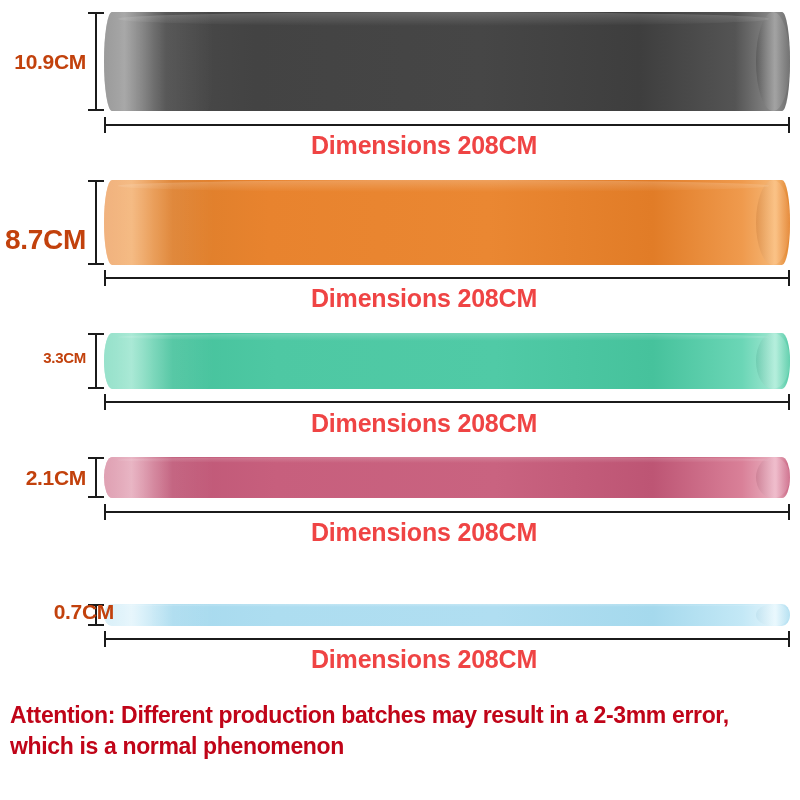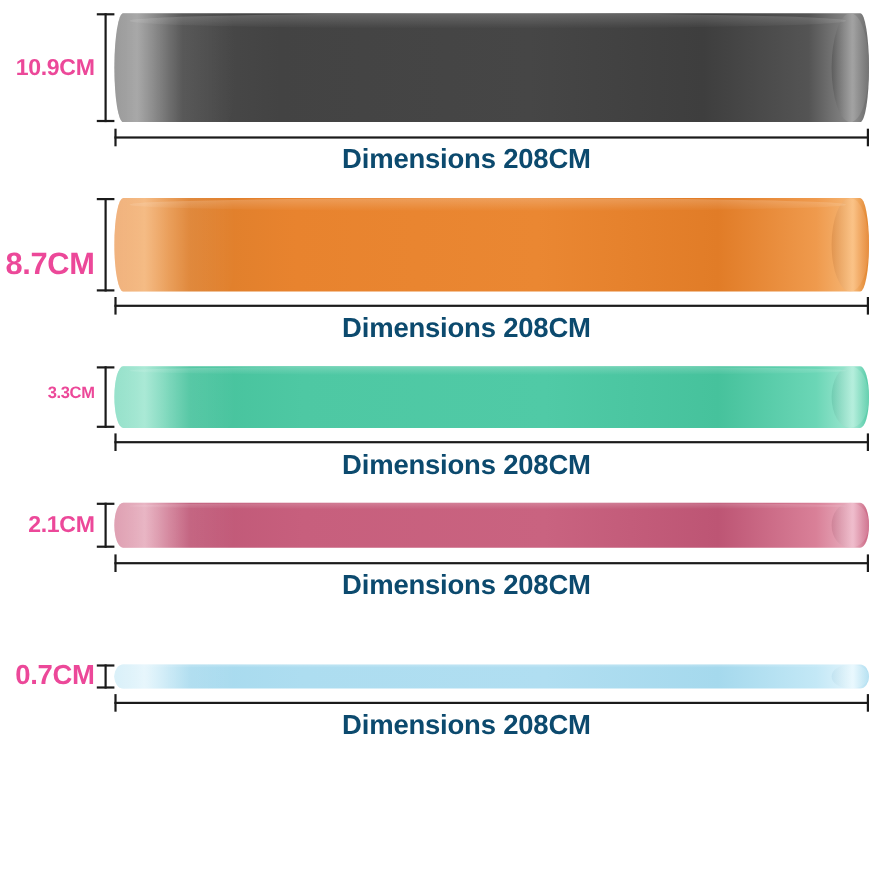--- a/index.html
+++ b/index.html
@@ -91,7 +91,7 @@
 
   .vlabel {
     position: absolute;
-    color: #ec4899;
+    color: #c2410c;
     font-weight: 700;
     white-space: nowrap;
     text-align: right;

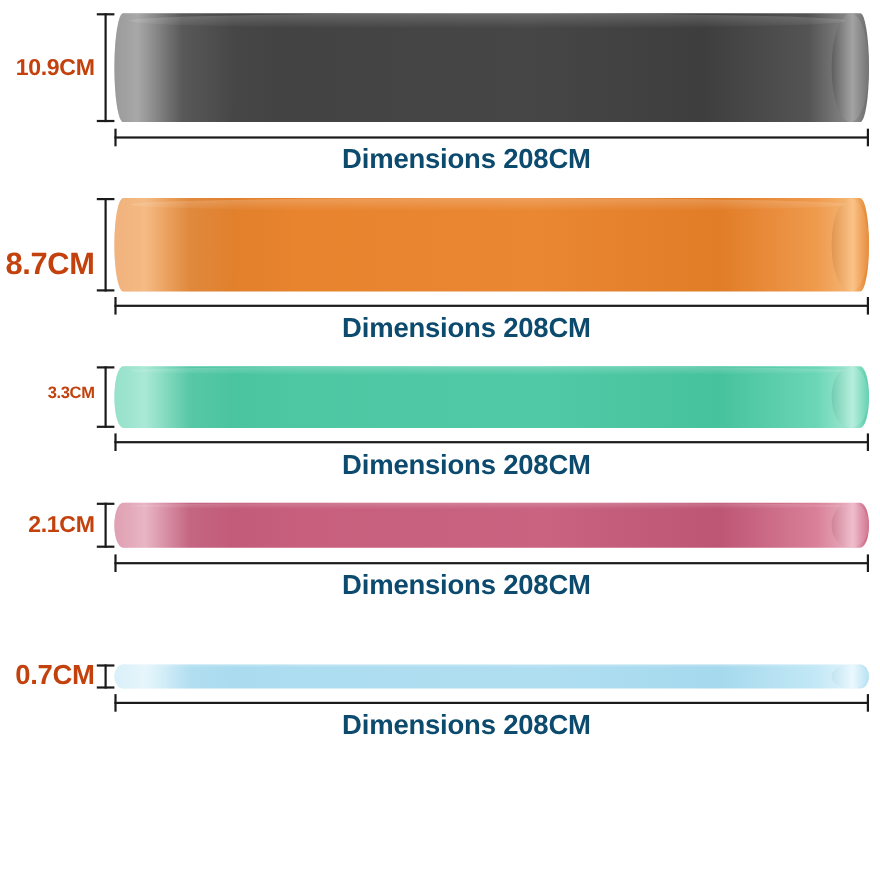--- a/index.html
+++ b/index.html
@@ -118,7 +118,7 @@
 
   .hlabel {
     position: absolute;
-    color: #0c4a6e;
+    color: #ef4444;
     font-weight: 700;
     white-space: nowrap;
     letter-spacing: -0.2px;

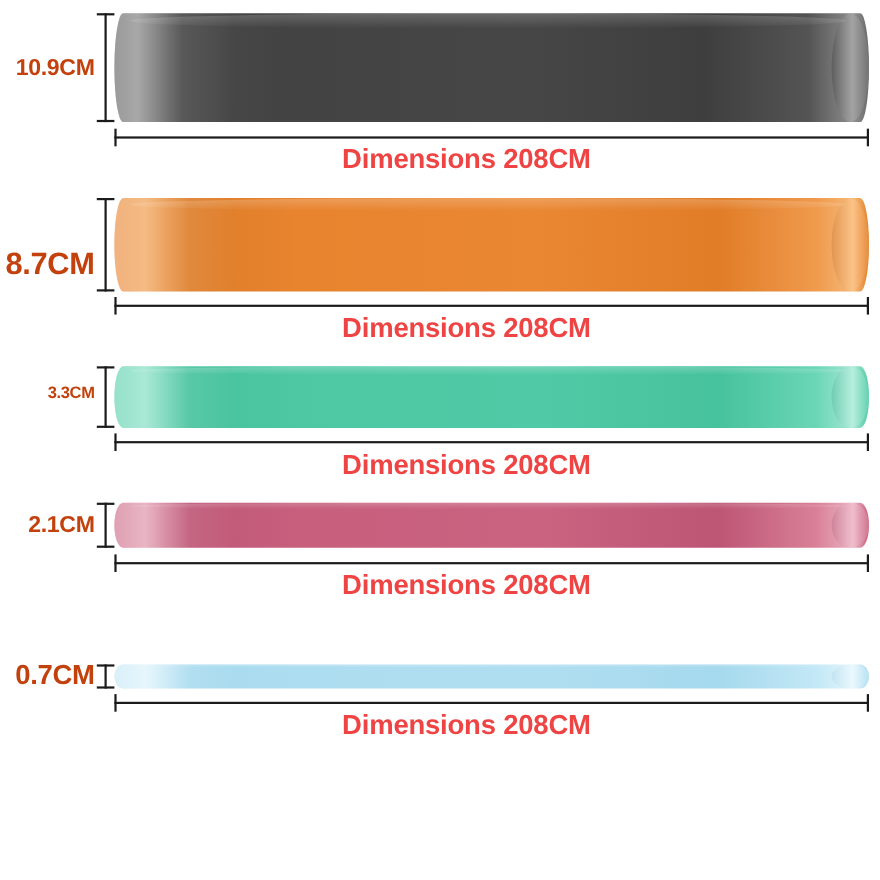--- a/index.html
+++ b/index.html
@@ -211,7 +211,7 @@
     </div>
 
     <div class="vdim" style="left:95px; top:4px; height:22px;"></div>
-    <span class="vlabel" style="left:0px; top:0px; width:86px; font-size:25px;">0.7CM</span>
+    <span class="vlabel" style="left:0px; top:0px; width:86px; font-size:21px;padding-left:28px;">0.7CM</span>
 
     <div class="hdim" style="left:104px; top:38px; width:686px;"></div>
     <span class="hlabel" style="left:311px; top:45px; font-size:25px;">Dimensions 208CM</span>

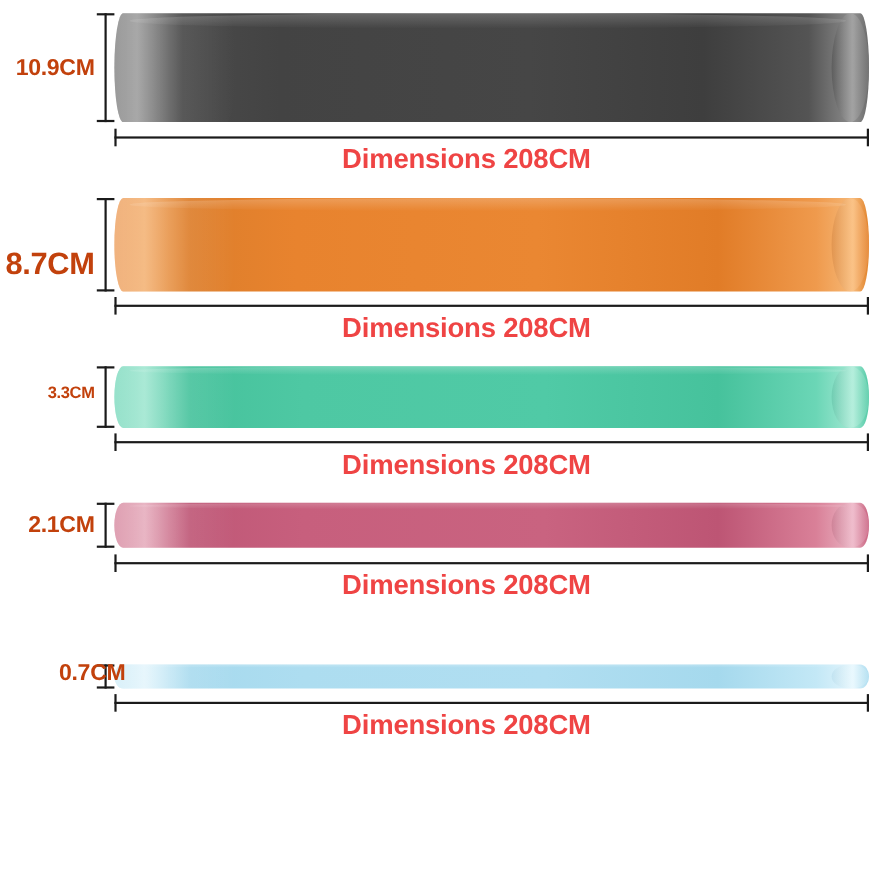--- a/index.html
+++ b/index.html
@@ -217,6 +217,7 @@
     <span class="hlabel" style="left:311px; top:45px; font-size:25px;">Dimensions 208CM</span>
   </div>
 
+  <div id="attention-note">Attention: Different production batches may result in a 2-3mm error, which is a normal phenomenon</div>
 
 </div>
 

